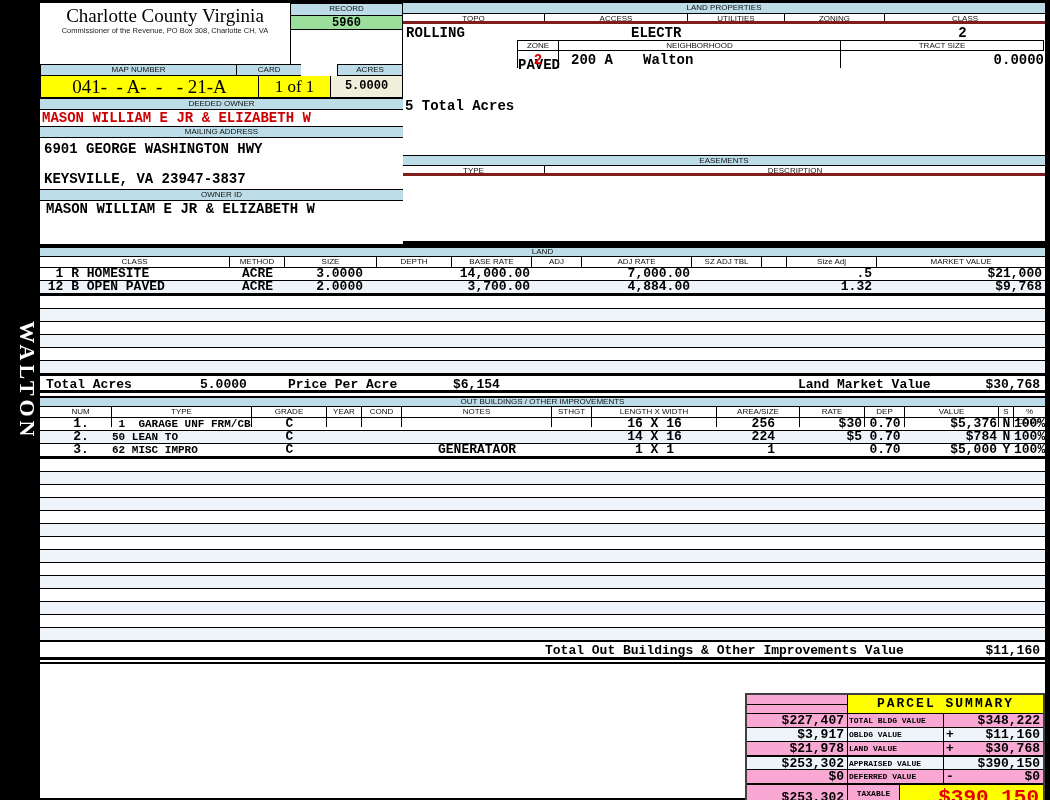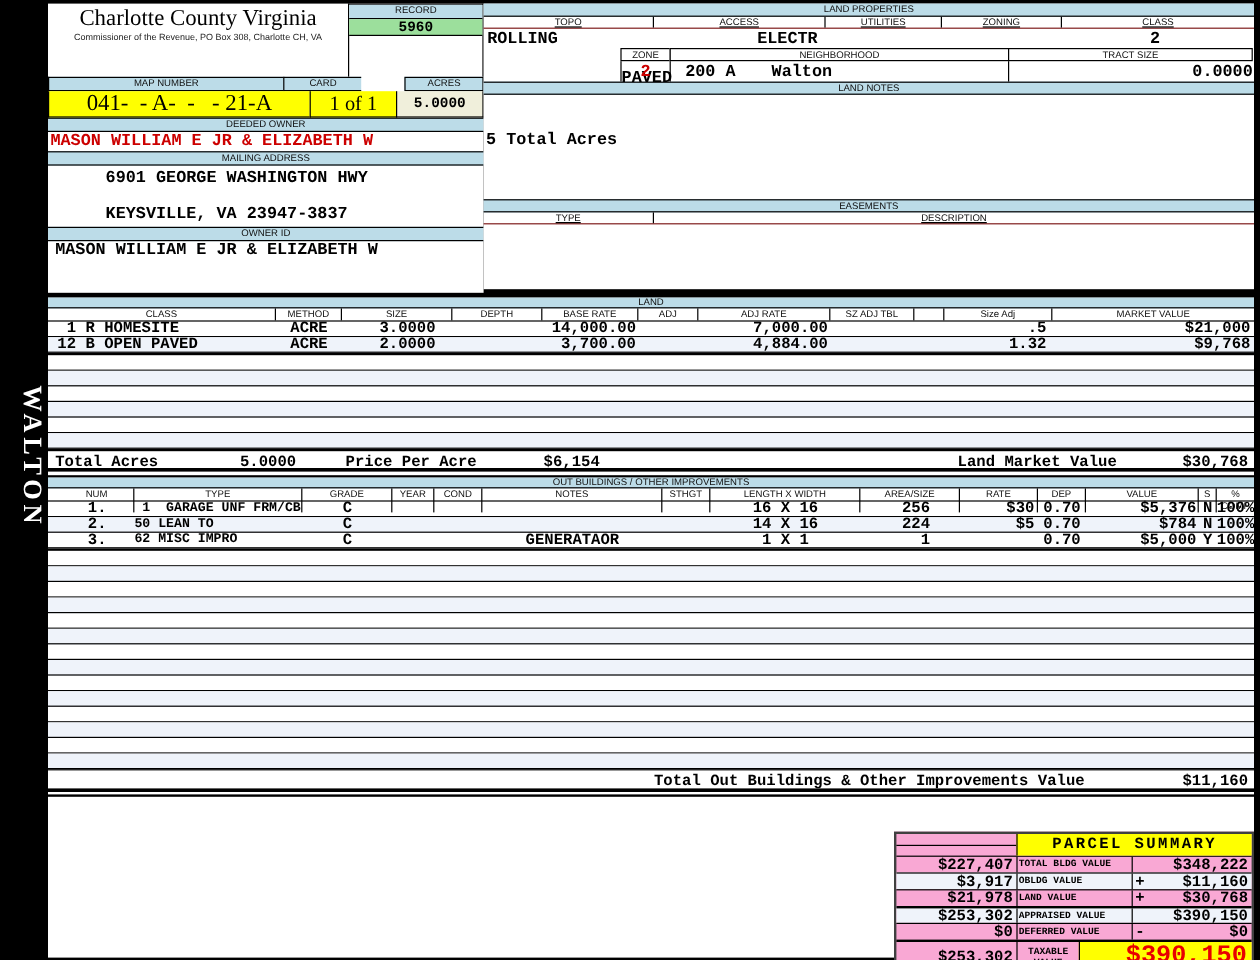--- a/index.html
+++ b/index.html
@@ -42,7 +42,7 @@
   .owneridline{height:16px;font-size:14px;font-weight:bold;line-height:16px;padding-left:6px;white-space:pre;}
   
   #tr{left:403px;top:3px;width:642px;height:238px;}
-  .lp-hdrrow{display:flex;height:10px;border-bottom:1px solid #7f1d1d;text-decoration:underline;}
+  .lp-hdrrow{display:flex;height:10px;border-bottom:3px solid #7f1d1d;}
   .lp-hdrrow div{border-right:1px solid #000;}
   .lp-hdrrow div:last-child{border-right:none;}
   .lph1{width:142px;}.lph2{width:143px;}.lph3{width:97px;}.lph4{width:100px;}.lph5{flex:1;}

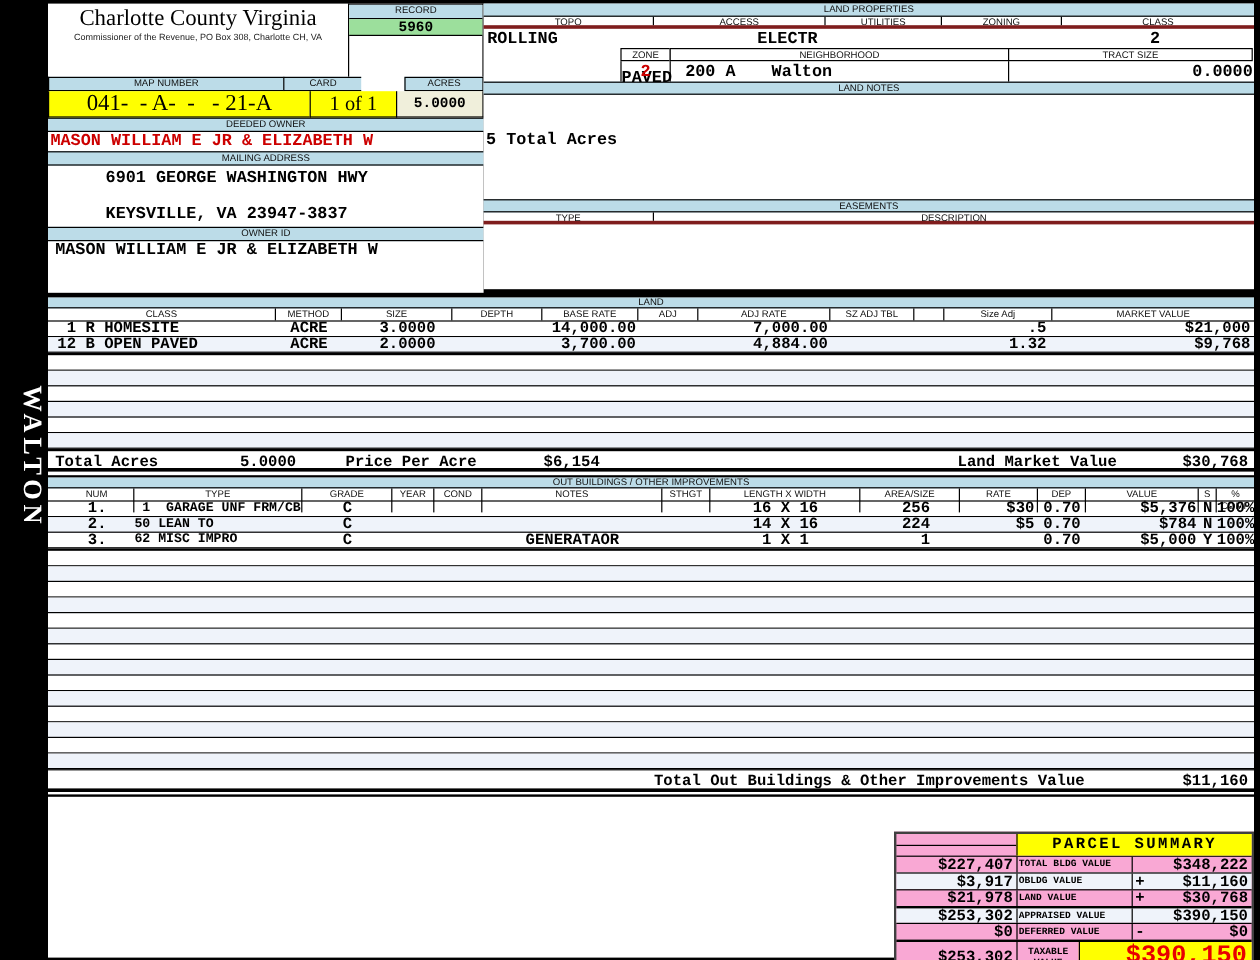--- a/index.html
+++ b/index.html
@@ -162,7 +162,6 @@
     </div>
   </div>
   <div>
-    <div class="band" style="height:11px;">LAND NOTES</div>
     <div style="height:87px;position:relative;font-size:14px;font-weight:bold;">
       <div style="position:absolute;left:2px;top:30px;">5 Total Acres</div>
     </div>

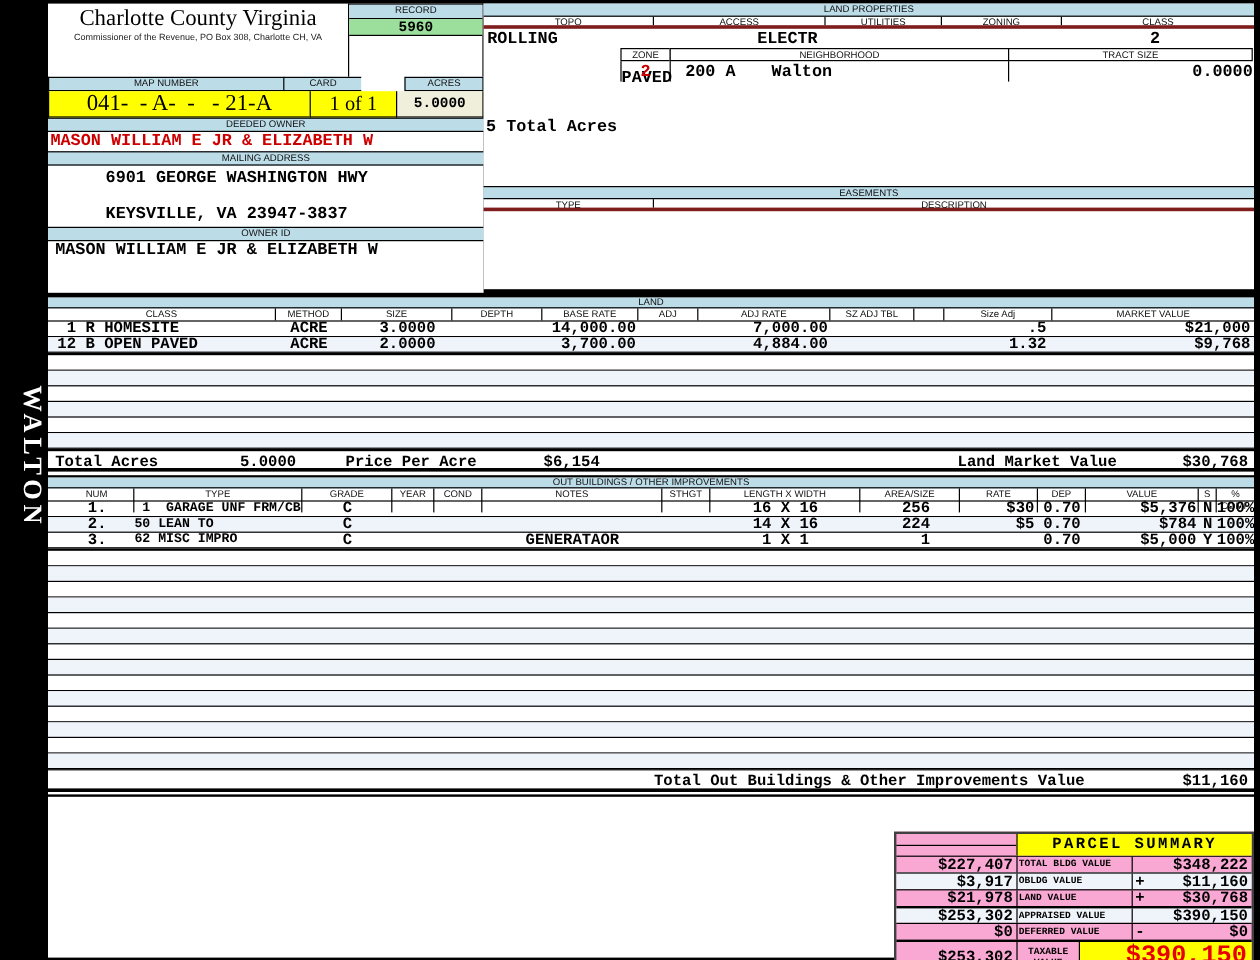--- a/index.html
+++ b/index.html
@@ -36,7 +36,7 @@
   .mv-card{width:72px;background:#FFFF00;font-size:17px;text-align:center;line-height:21px;}
   .mv-acres{width:73px;background:#F0EFDB;font-size:12px;font-weight:bold;text-align:center;line-height:21px;}
   .ownerline{height:16px;font-size:14px;font-weight:bold;line-height:16px;padding-left:2px;white-space:pre;}
-  .addrblock{height:51px;position:relative;font-size:14px;font-weight:bold;margin-left:44px;}
+  .addrblock{height:51px;position:relative;font-size:14px;font-weight:bold;}
   .addr1{position:absolute;left:4px;top:3px;white-space:pre;}
   .addr2{position:absolute;left:4px;top:33px;white-space:pre;}
   .owneridline{height:16px;font-size:14px;font-weight:bold;line-height:16px;padding-left:6px;white-space:pre;}

